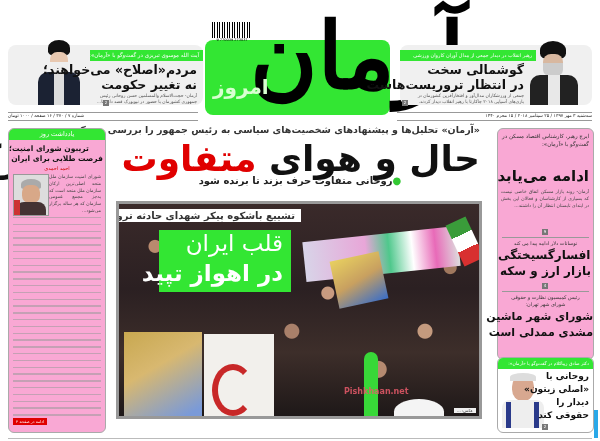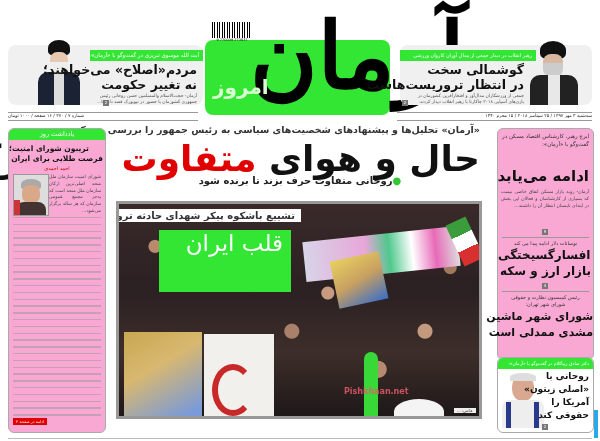--- a/index.html
+++ b/index.html
@@ -104,6 +104,7 @@
   <div class="abs" style="right:178px;top:5px;background:#fff;color:#333;font-size:10px;font-weight:bold;padding:1px 6px;white-space:nowrap;">تشییع باشکوه پیکر شهدای حادثه تروریستی</div>
   <div class="abs" style="right:188px;top:26px;width:132px;height:62px;background:#33e633;">
     <div class="abs" style="right:8px;top:0;font-size:23px;font-weight:normal;color:#fff;white-space:nowrap;">قلب ایران</div>
+    <div class="abs" style="right:8px;top:30px;font-size:23px;font-weight:bold;color:#fff;white-space:nowrap;">در اهواز تپید</div>
   </div>
   <div class="abs" style="left:225px;top:183px;font-size:8px;font-weight:bold;color:#e85a6a;direction:ltr;opacity:.85;">Pishkhaan.net</div>
   <div class="abs" style="right:3px;bottom:3px;background:#eee;font-size:4px;color:#333;padding:0 3px;">عکس: ...</div>

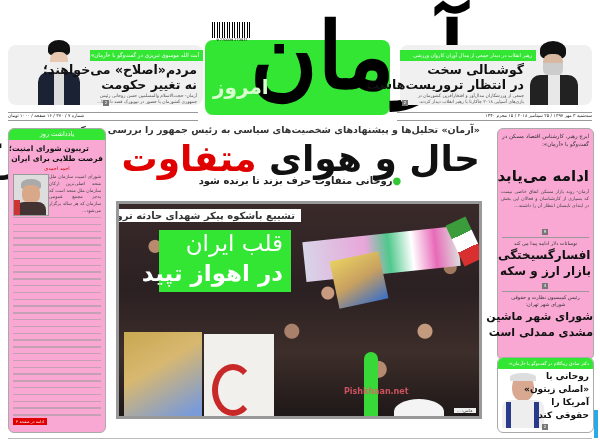--- a/index.html
+++ b/index.html
@@ -156,7 +156,7 @@
   </div>
   <div class="abs h-big" style="right:4px;top:13px;font-size:9px;">روحانی با</div>
   <div class="abs h-big" style="right:4px;top:26px;font-size:9px;">«اصلی زیتون»</div>
-  <div class="abs h-big" style="right:4px;top:39px;font-size:9px;">آمریکا را</div>
+  <div class="abs h-big" style="right:4px;top:39px;font-size:9px;">دیدار را</div>
   <div class="abs h-big" style="right:4px;top:52px;font-size:9px;">حقوقی کند</div>
   <div class="marker" style="left:44px;top:66px;">2</div>
 </div>

